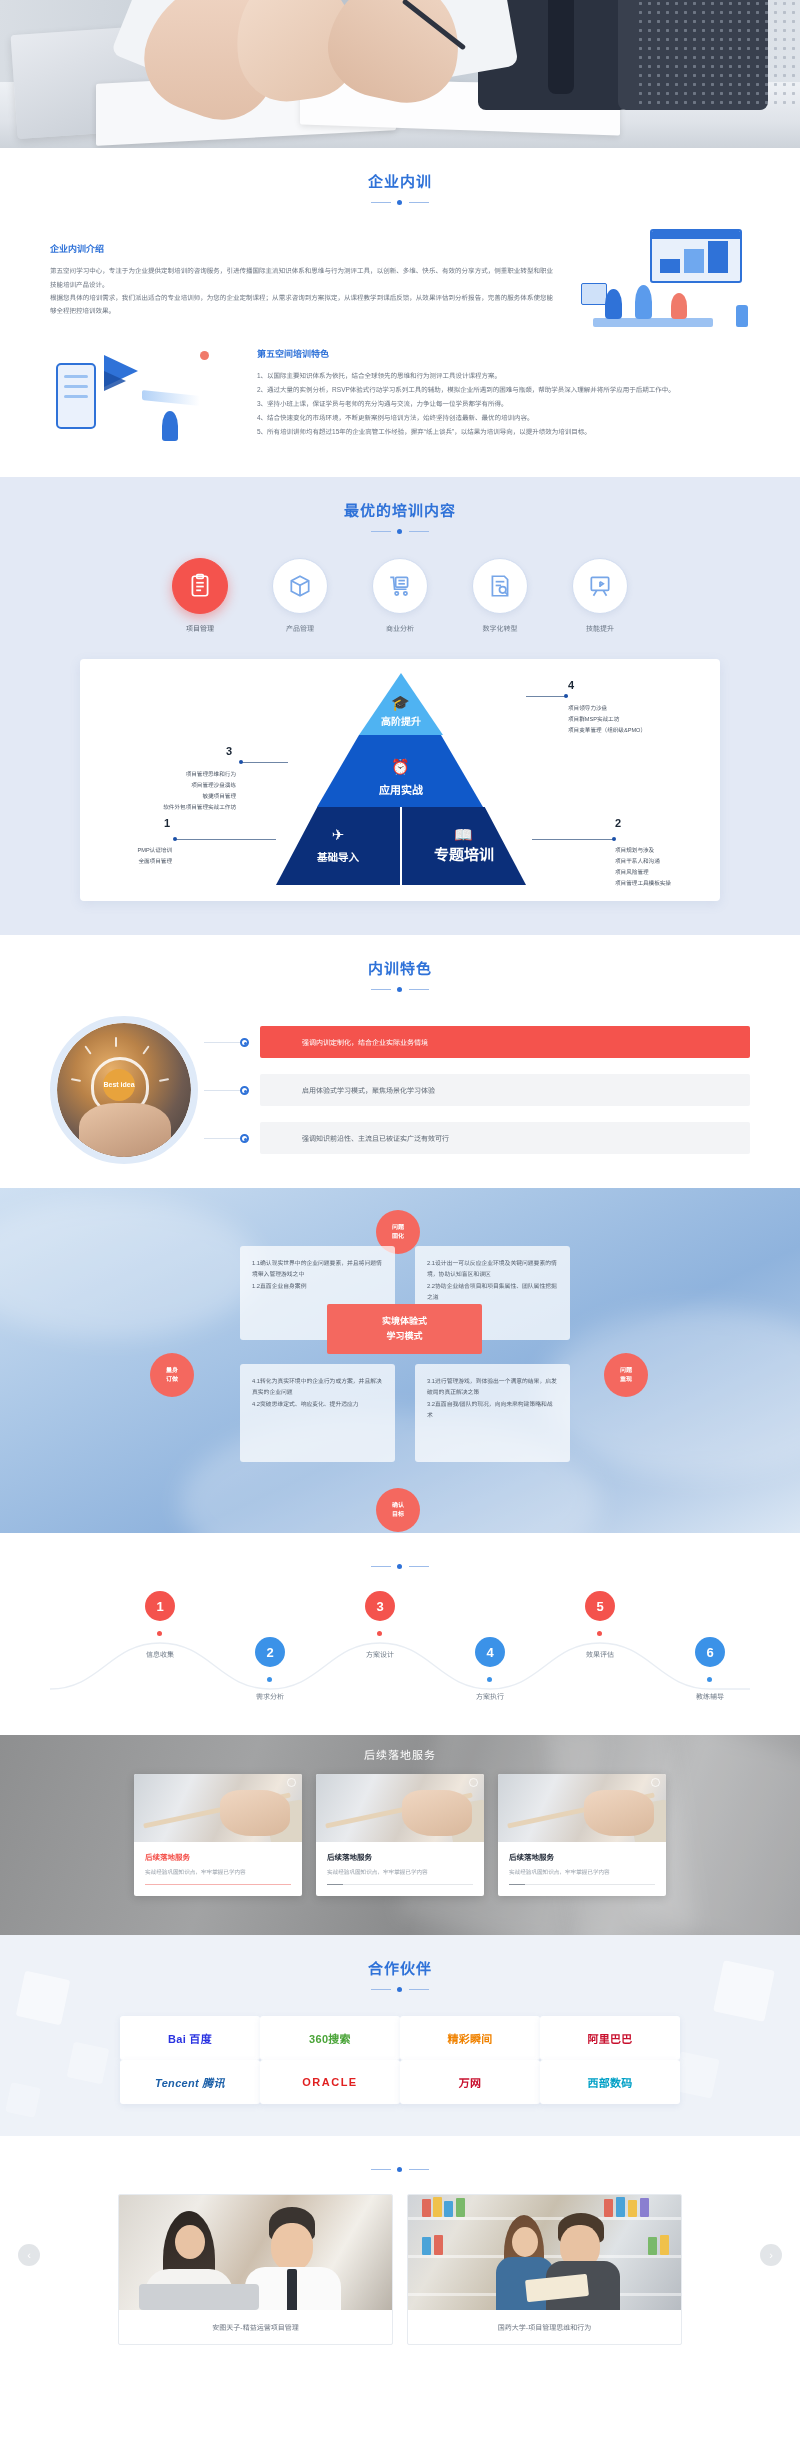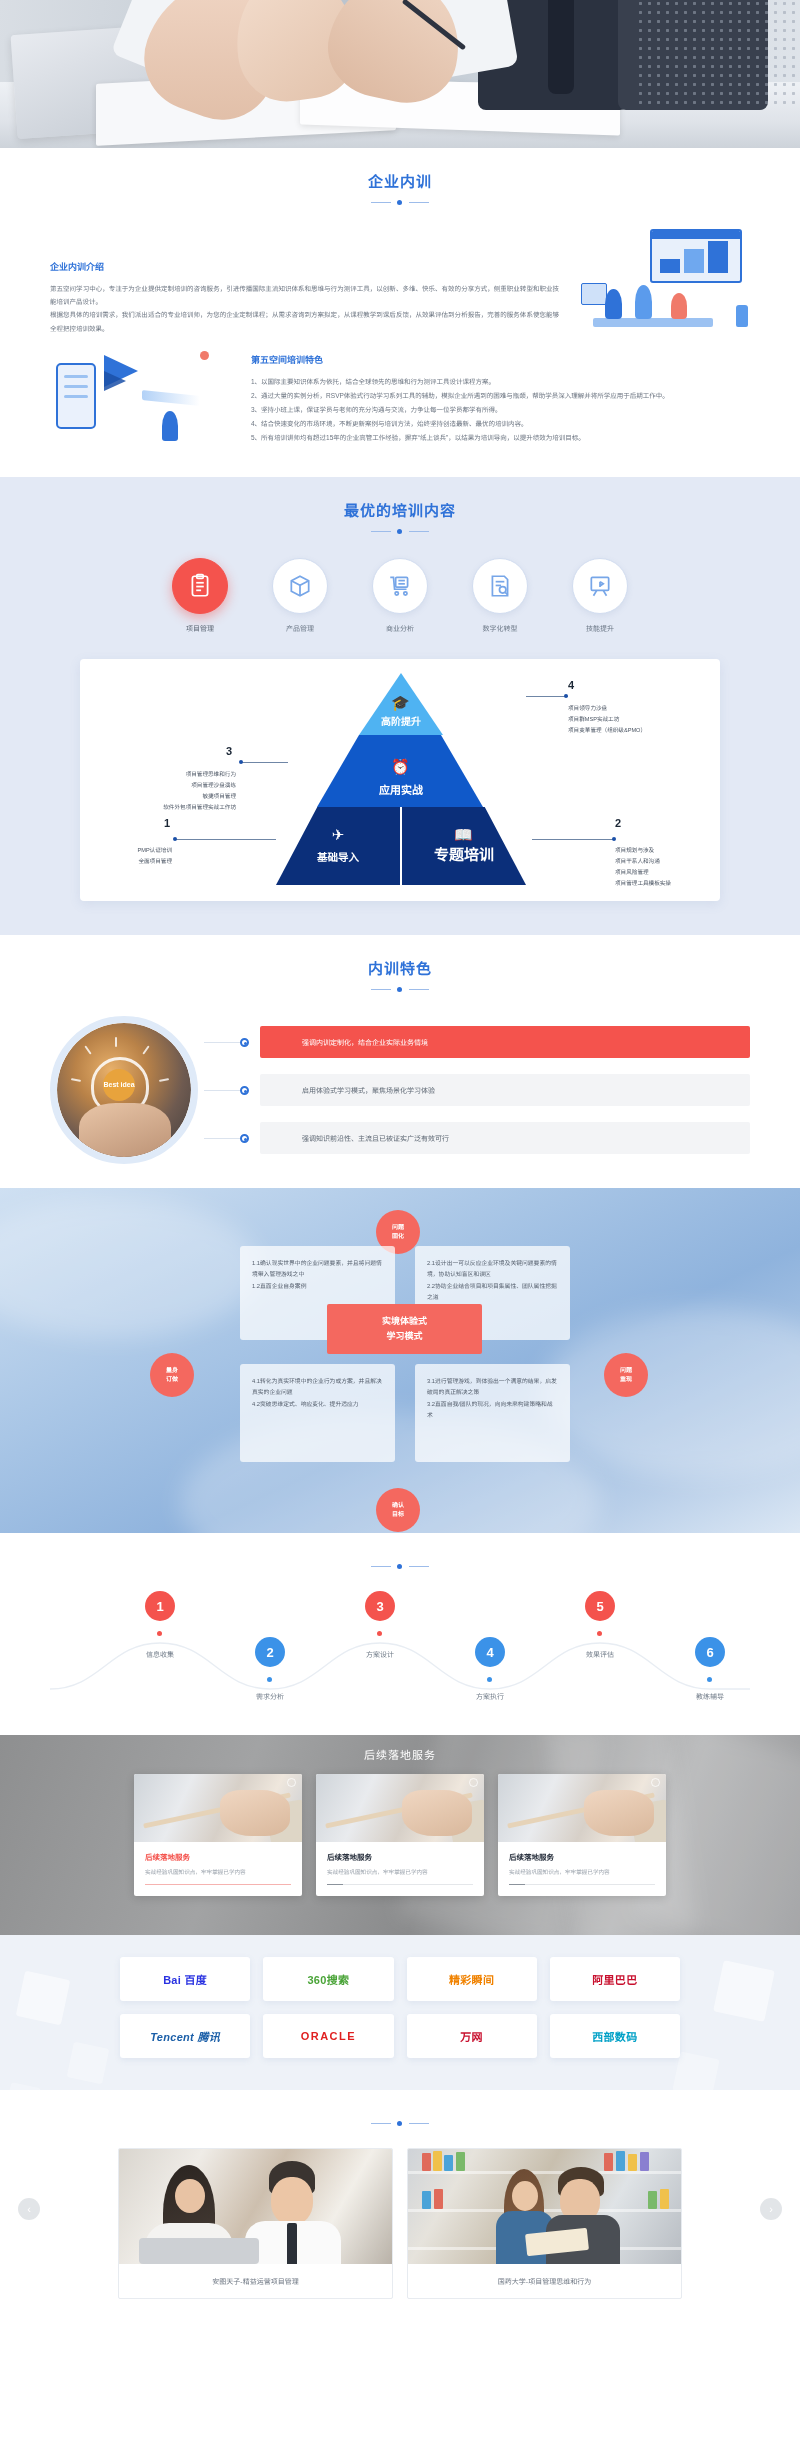--- a/index.html
+++ b/index.html
@@ -45,7 +45,7 @@
   .intro-body{width:700px;margin:0 auto;padding-top:18px}
   .intro h3{font-size:9px;color:#2f72d8;font-weight:bold;margin-bottom:9px}
   .intro p{font-size:6.5px;line-height:2.05;color:#6b7480;text-align:justify}
-  .blk{display:flex;align-items:flex-end;gap:16px;margin-bottom:6px}
+  .blk{display:flex;align-items:center;gap:22px;margin-bottom:6px}
   .blk .txt{flex:1}
   .ill{width:175px;height:110px;flex:0 0 175px;position:relative}
   .ill2{width:185px;height:104px;flex:0 0 185px;position:relative}

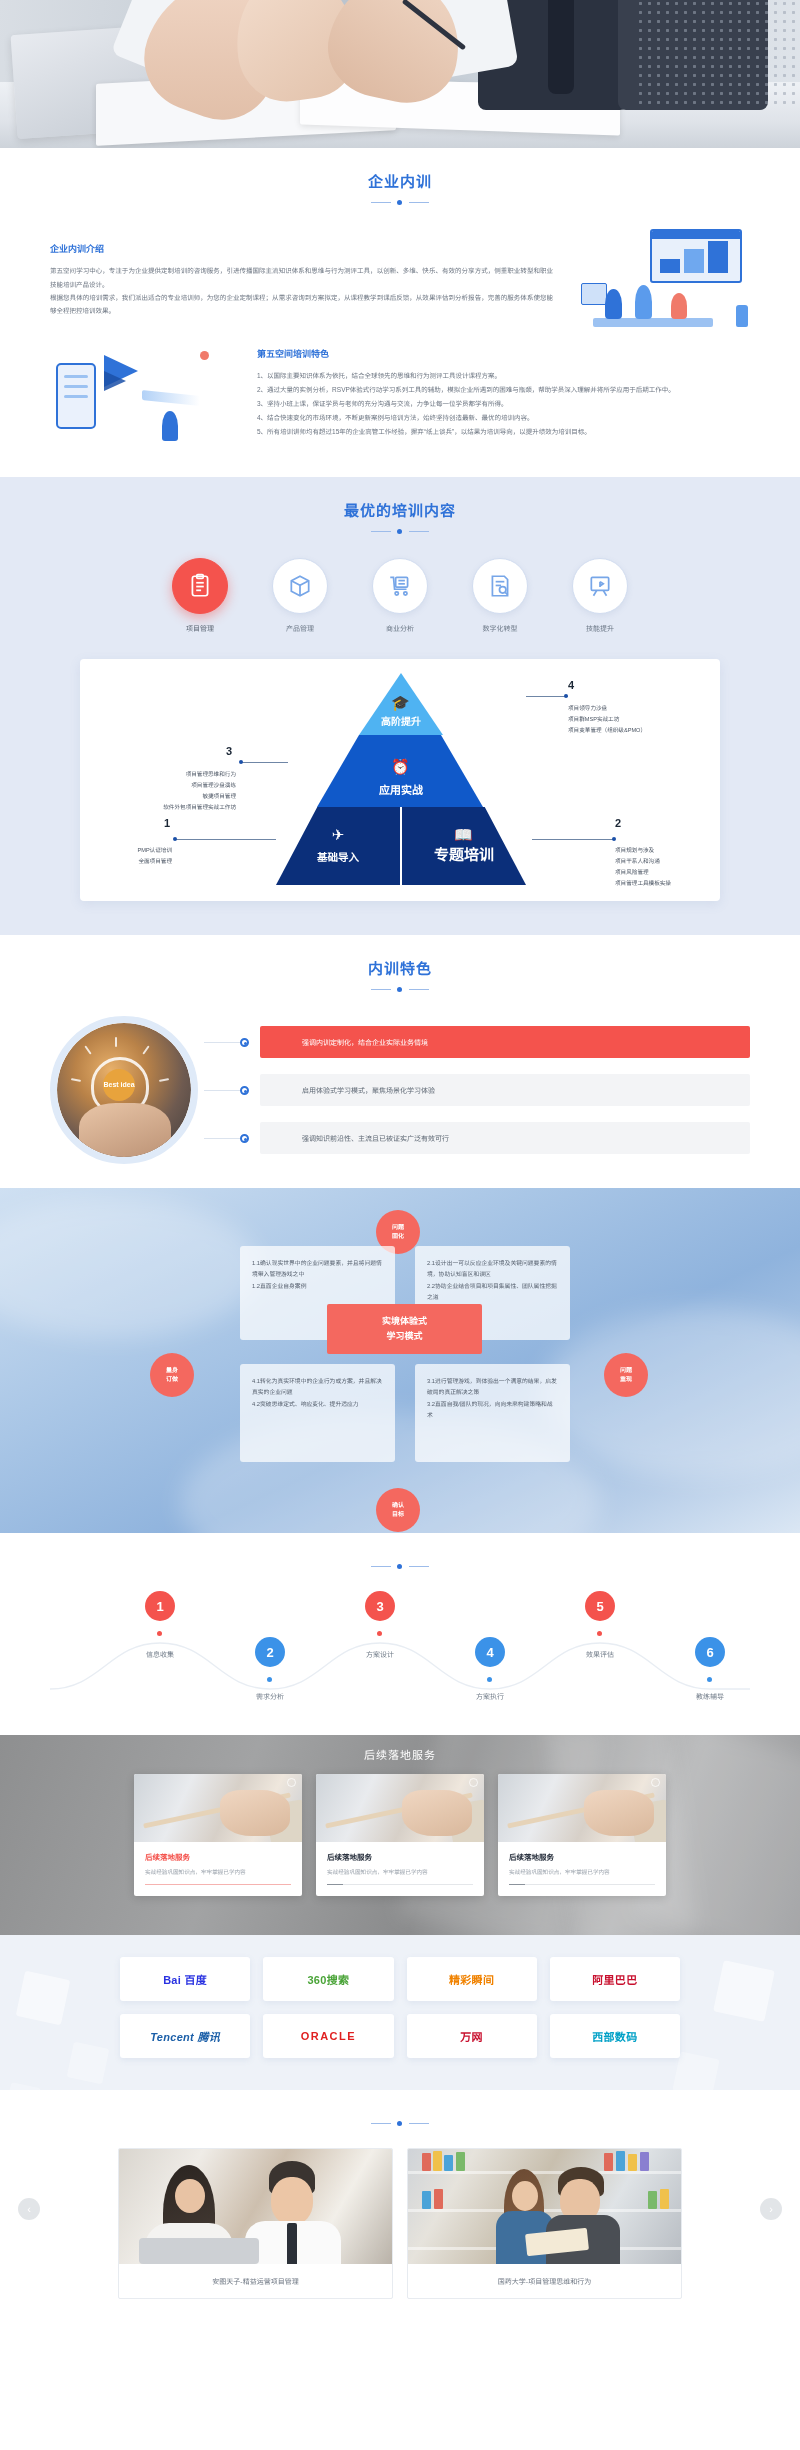--- a/index.html
+++ b/index.html
@@ -619,6 +619,14 @@
     <div class="sq" style="right:84px;top:120px;width:40px;height:40px;opacity:.55"></div>
     <div class="sq" style="left:8px;top:150px;width:30px;height:30px;opacity:.5"></div>
 
+    <div class="sec-title">
+      <h2>合作伙伴</h2>
+      <div class="deco">
+          <i class="l"></i>
+          <b></b>
+          <i class="r"></i>
+        </div>
+    </div>
 
     <div class="logo-grid">
       <div class="logo">

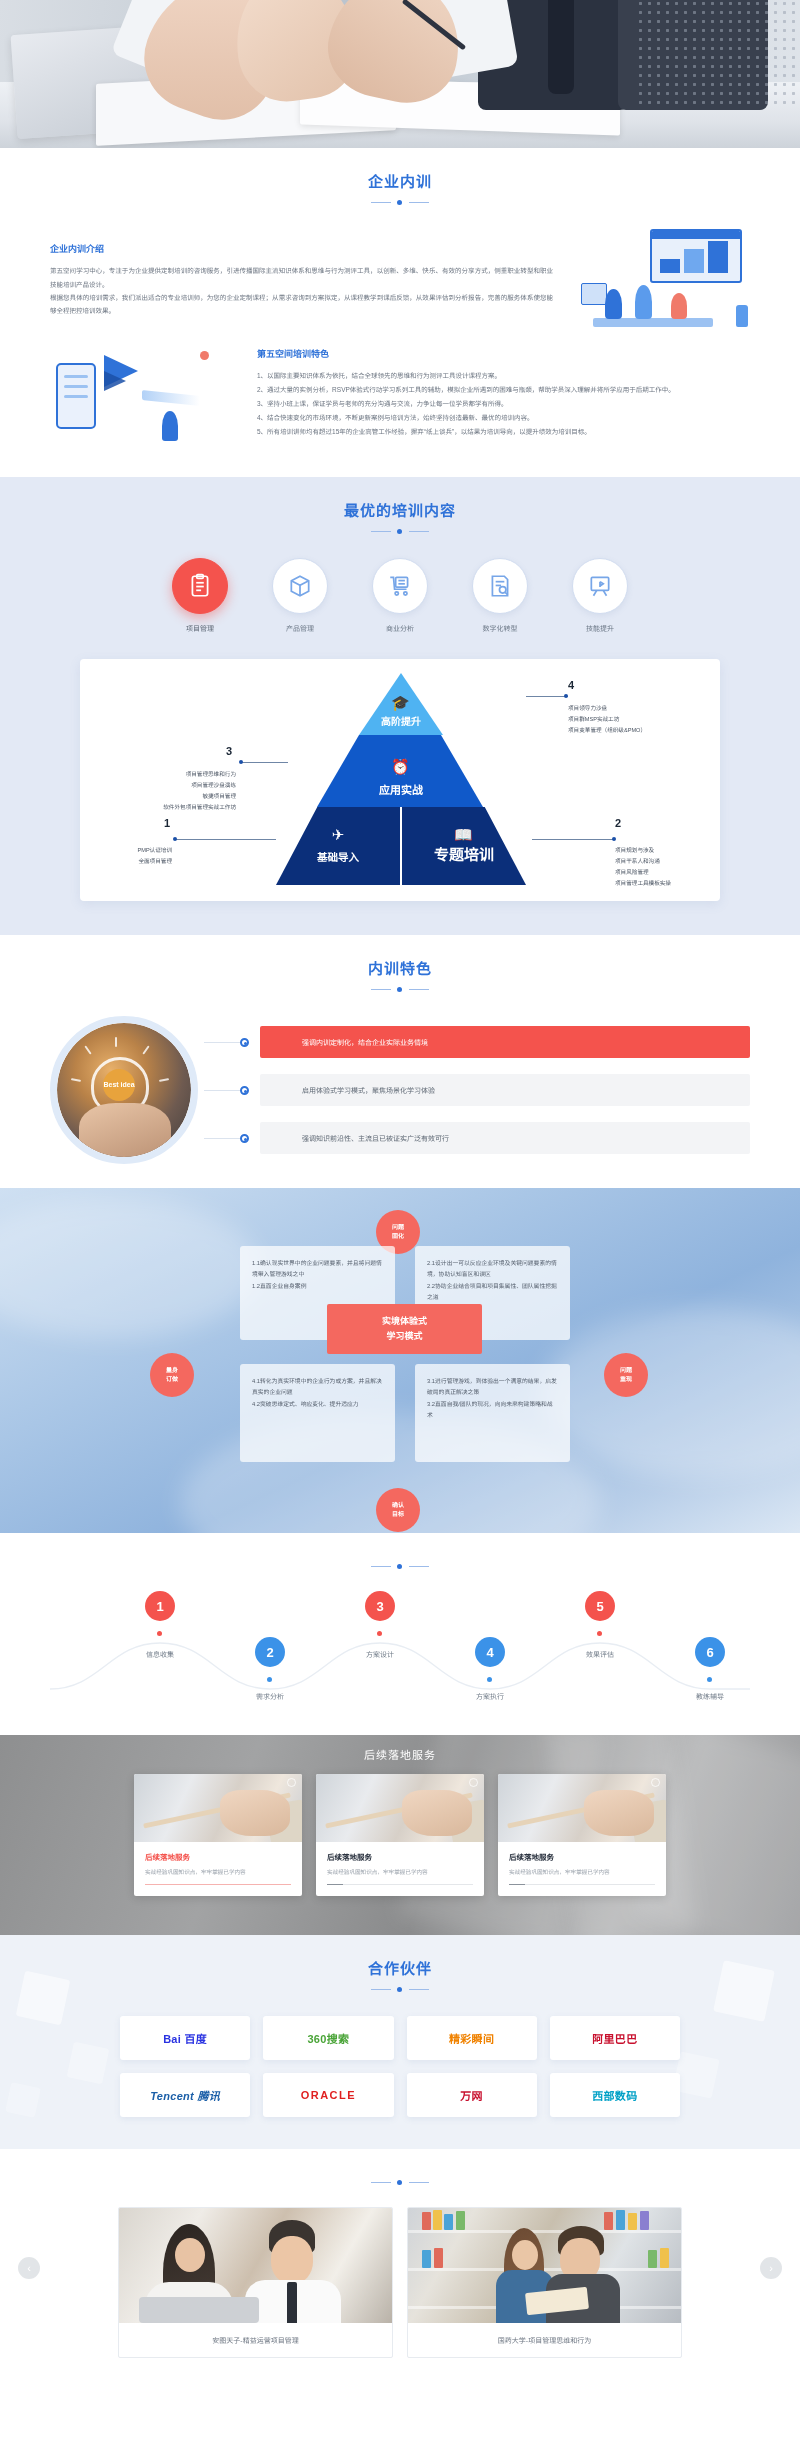--- a/index.html
+++ b/index.html
@@ -194,7 +194,7 @@
   
   .partners{position:relative;padding:0 0 32px;background:#eef2f8;overflow:hidden}
   .partners .sq{position:absolute;background:rgba(255,255,255,.55);border-radius:3px;transform:rotate(12deg)}
-  .logo-grid{width:560px;margin:22px auto 0;display:grid;grid-template-columns:repeat(4,1fr);gap:13px;position:relative}
+  .logo-grid{width:560px;margin:22px auto 0;display:grid;grid-template-columns:repeat(4,1fr);position:relative}
   .logo{height:44px;background:#fff;border-radius:3px;display:flex;align-items:center;justify-content:center;
         box-shadow:0 2px 6px rgba(90,120,170,.10)}
   .logo span{font-size:11px;font-weight:bold;letter-spacing:.3px}

